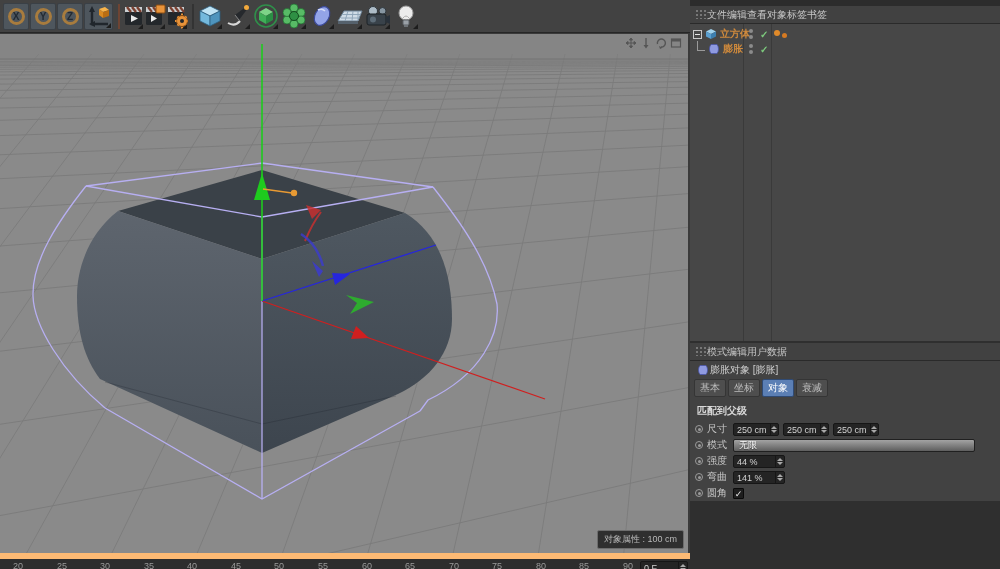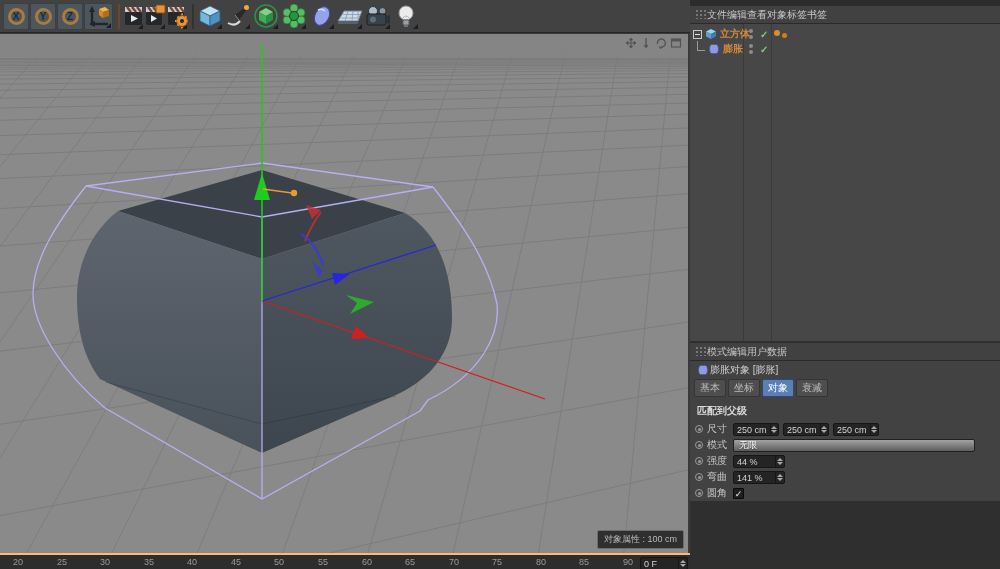--- a/index.html
+++ b/index.html
@@ -63,7 +63,7 @@
   #am-btnrow{border-top:1px solid #4e4e4e;margin-top:3px;padding-bottom:8px;}
 
   
-  #timeline{position:absolute;left:0;top:553px;width:690px;height:16px;background:#2d2d2d;border-top:2px solid #fdba74;display:flex;align-items:center;}
+  #timeline{position:absolute;left:0;top:553px;width:690px;height:16px;background:#2d2d2d;border-top:6px solid #fdba74;display:flex;align-items:center;}
   .tlnum{position:absolute;top:2px;width:30px;text-align:center;font-size:9px;color:#9a9a9a;}
   #framefield{position:absolute;left:640px;top:2px;width:48px;}
 </style>

